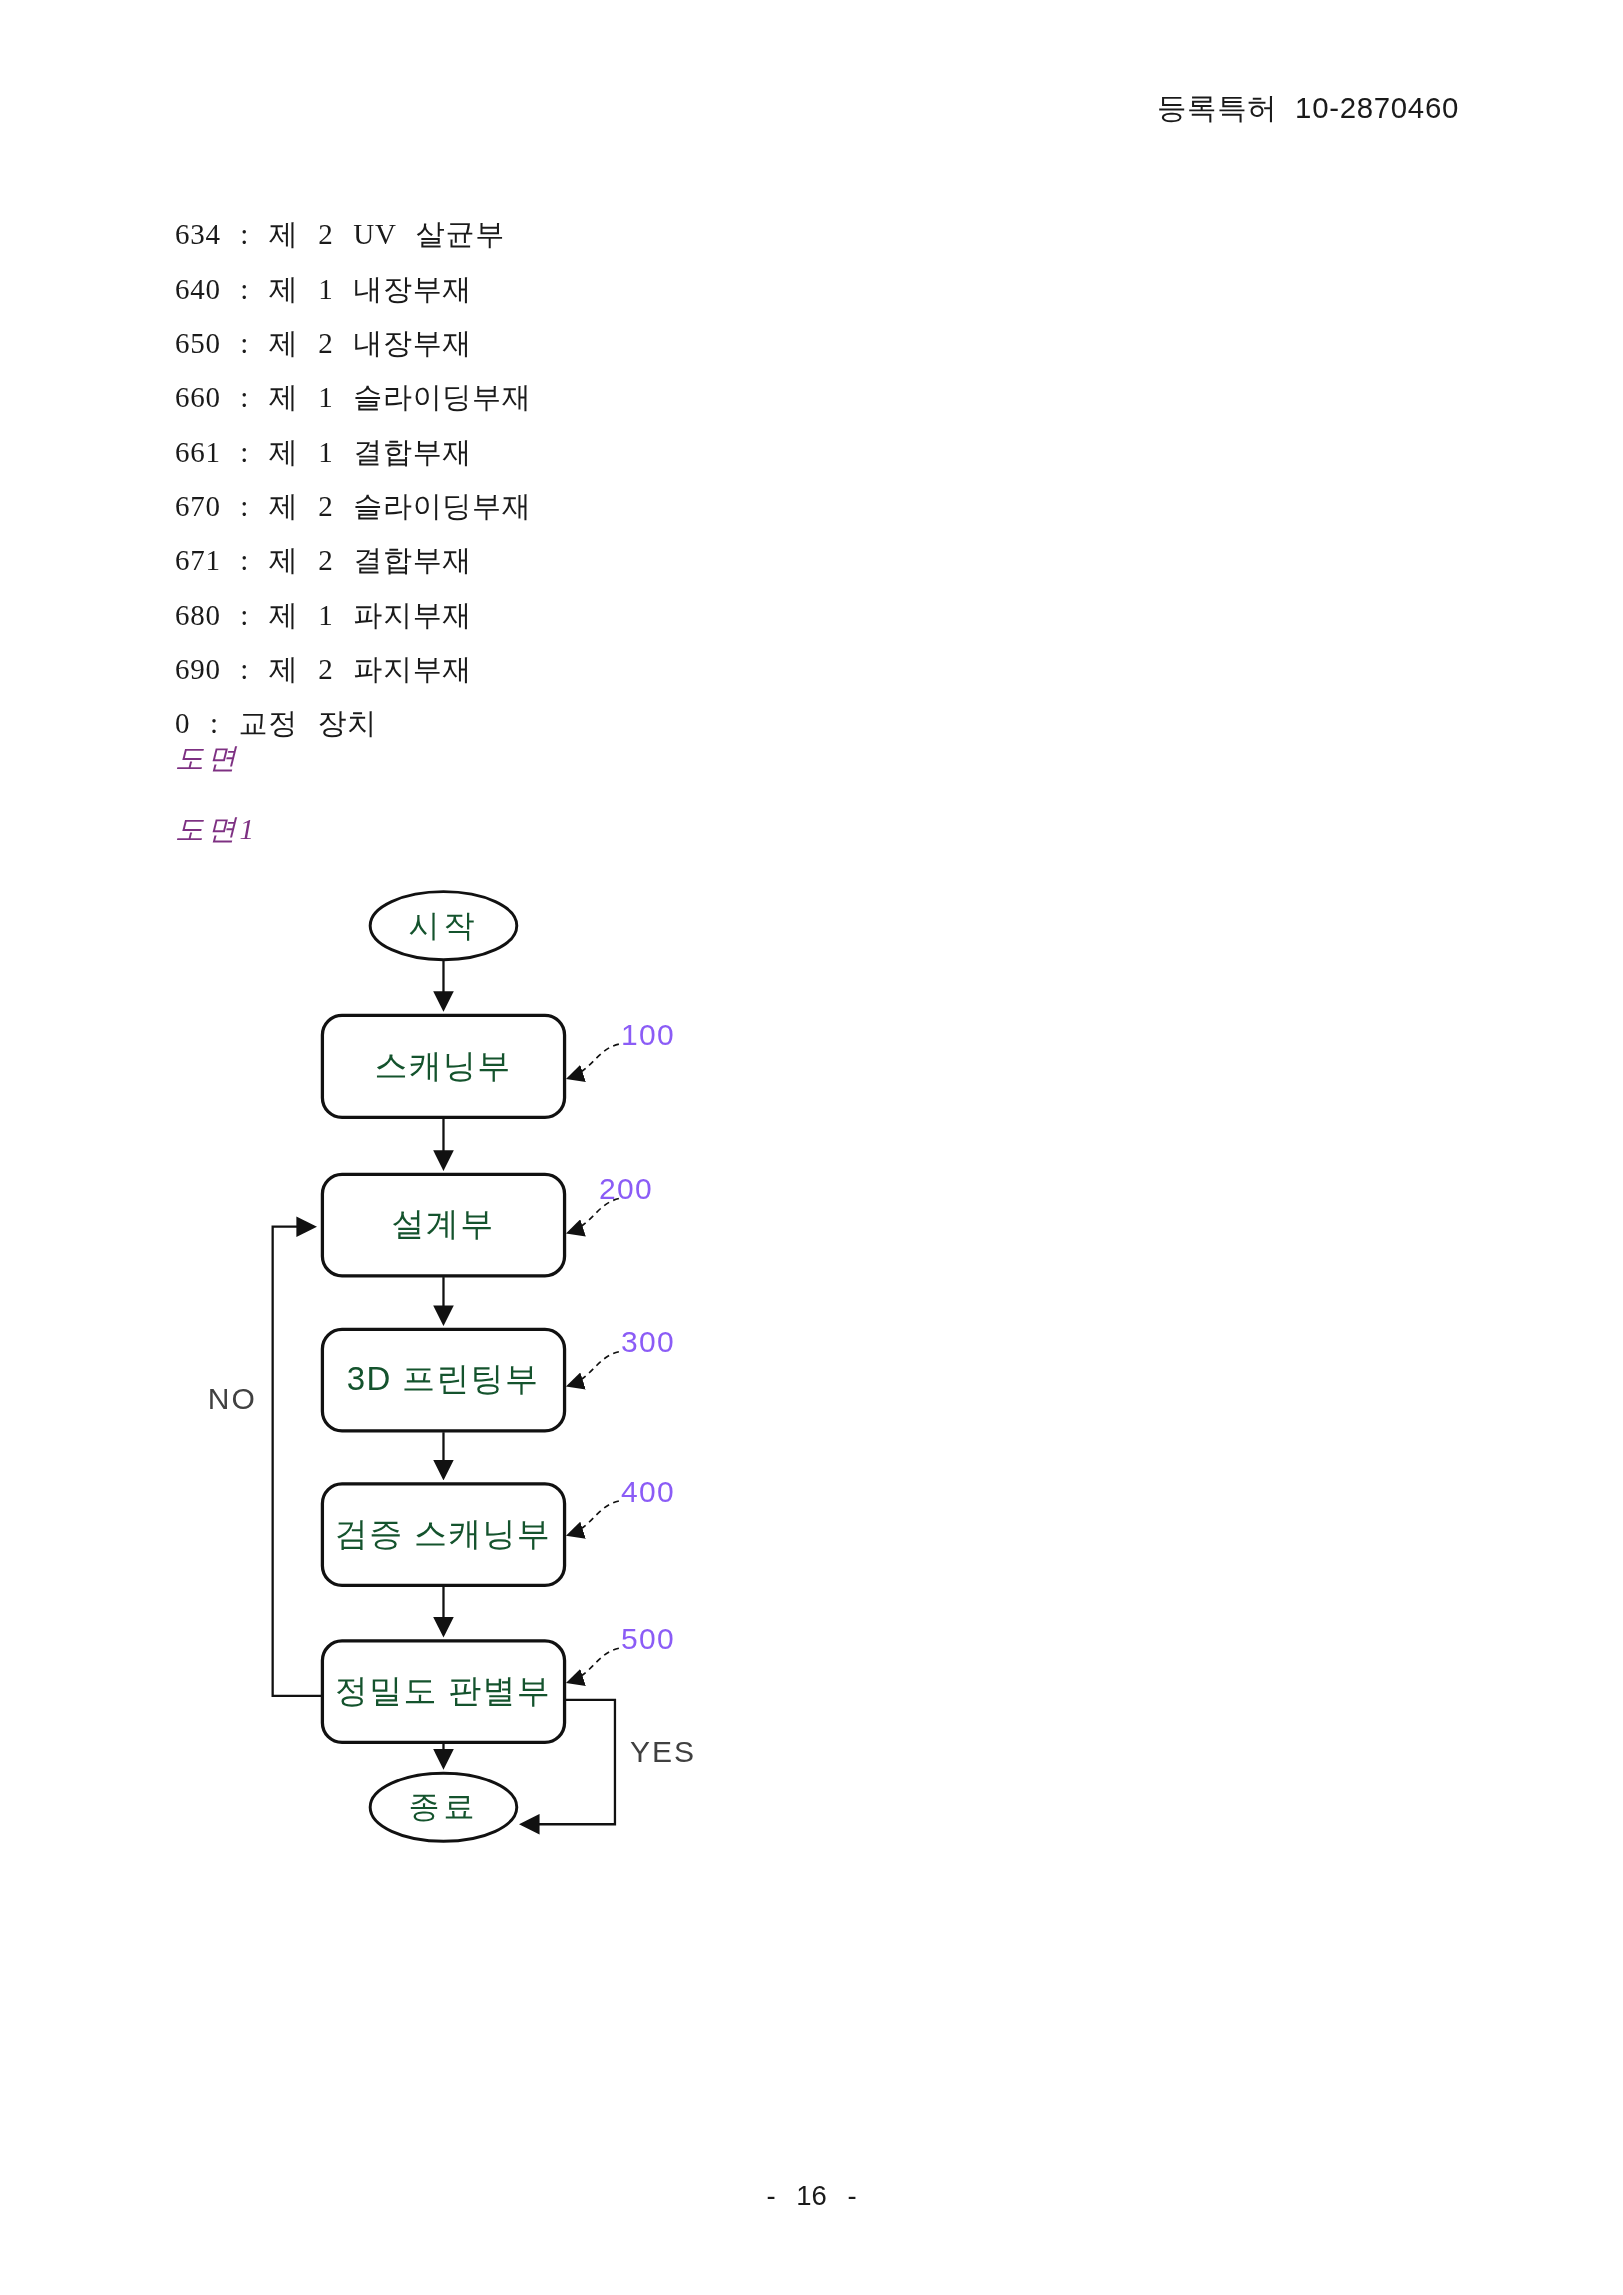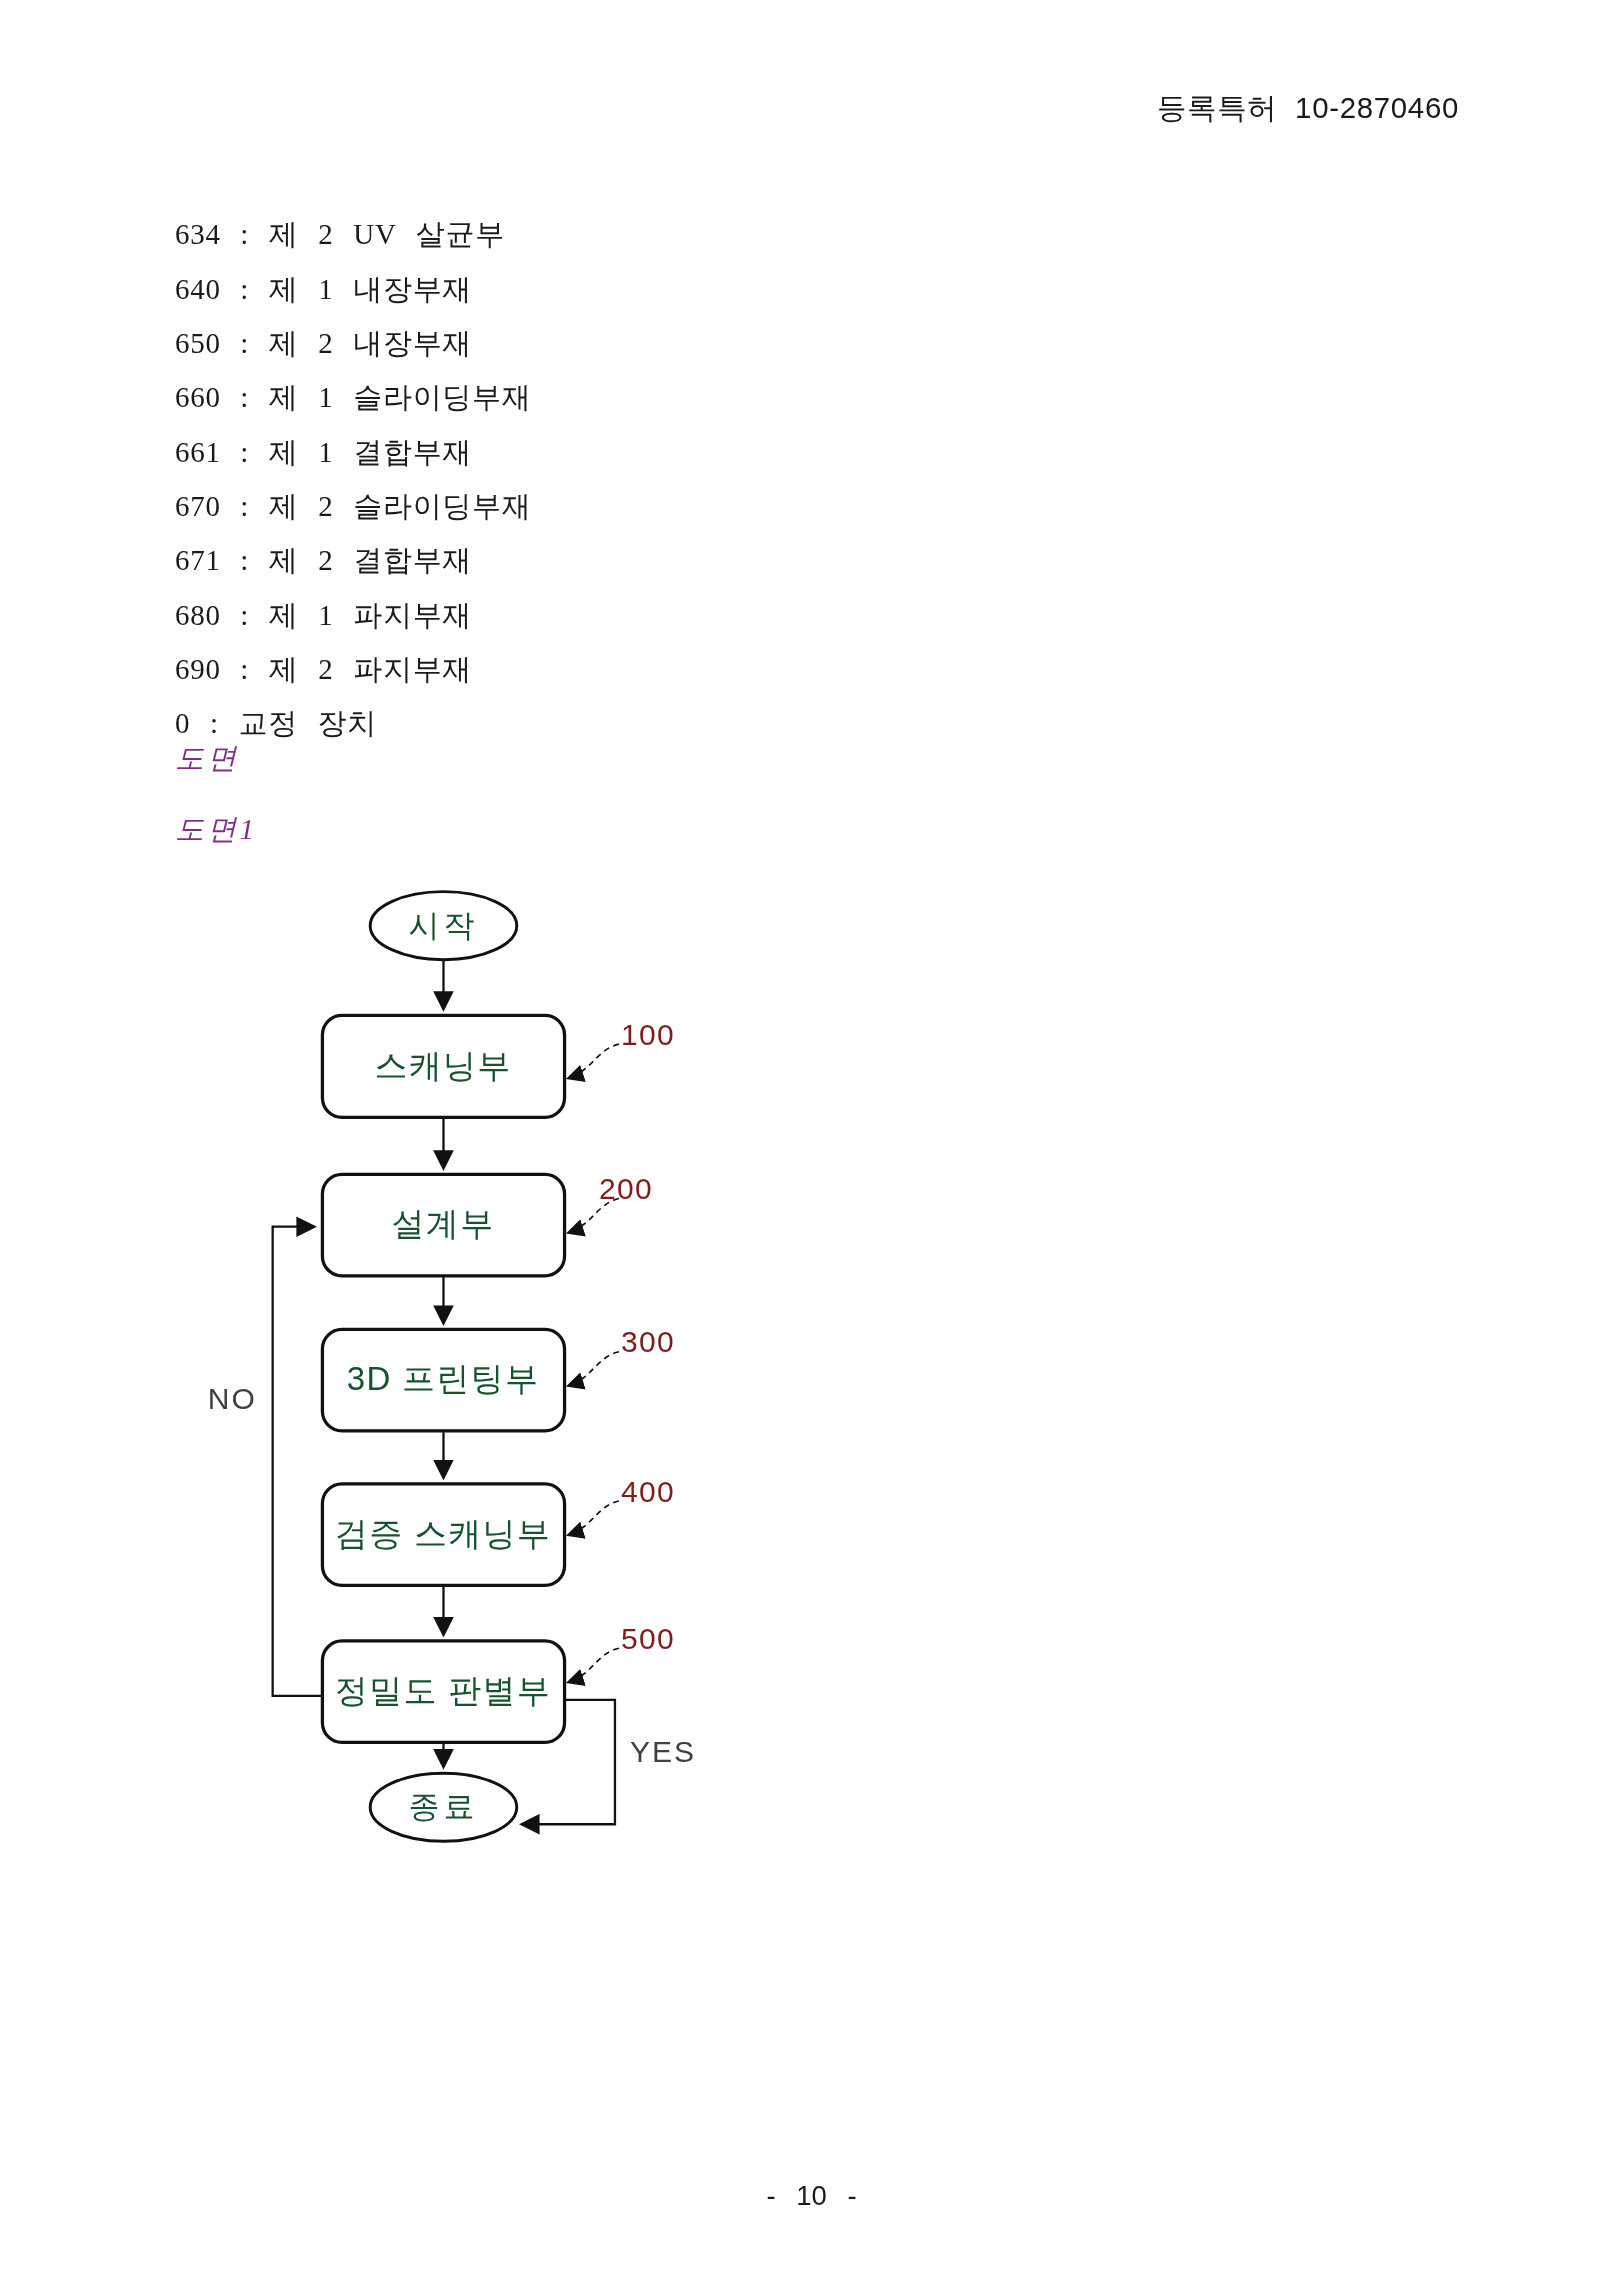--- a/index.html
+++ b/index.html
@@ -41,7 +41,7 @@
   .box-label{font-size:33px;}
   .ref-num{
     position:absolute;font-family:"Liberation Sans", sans-serif;
-    font-size:30px;color:#7f1d1d;letter-spacing:1.3px;
+    font-size:30px;color:#8b5cf6;letter-spacing:1.3px;
   }
   .branch-label{
     position:absolute;font-family:"Liberation Sans", sans-serif;

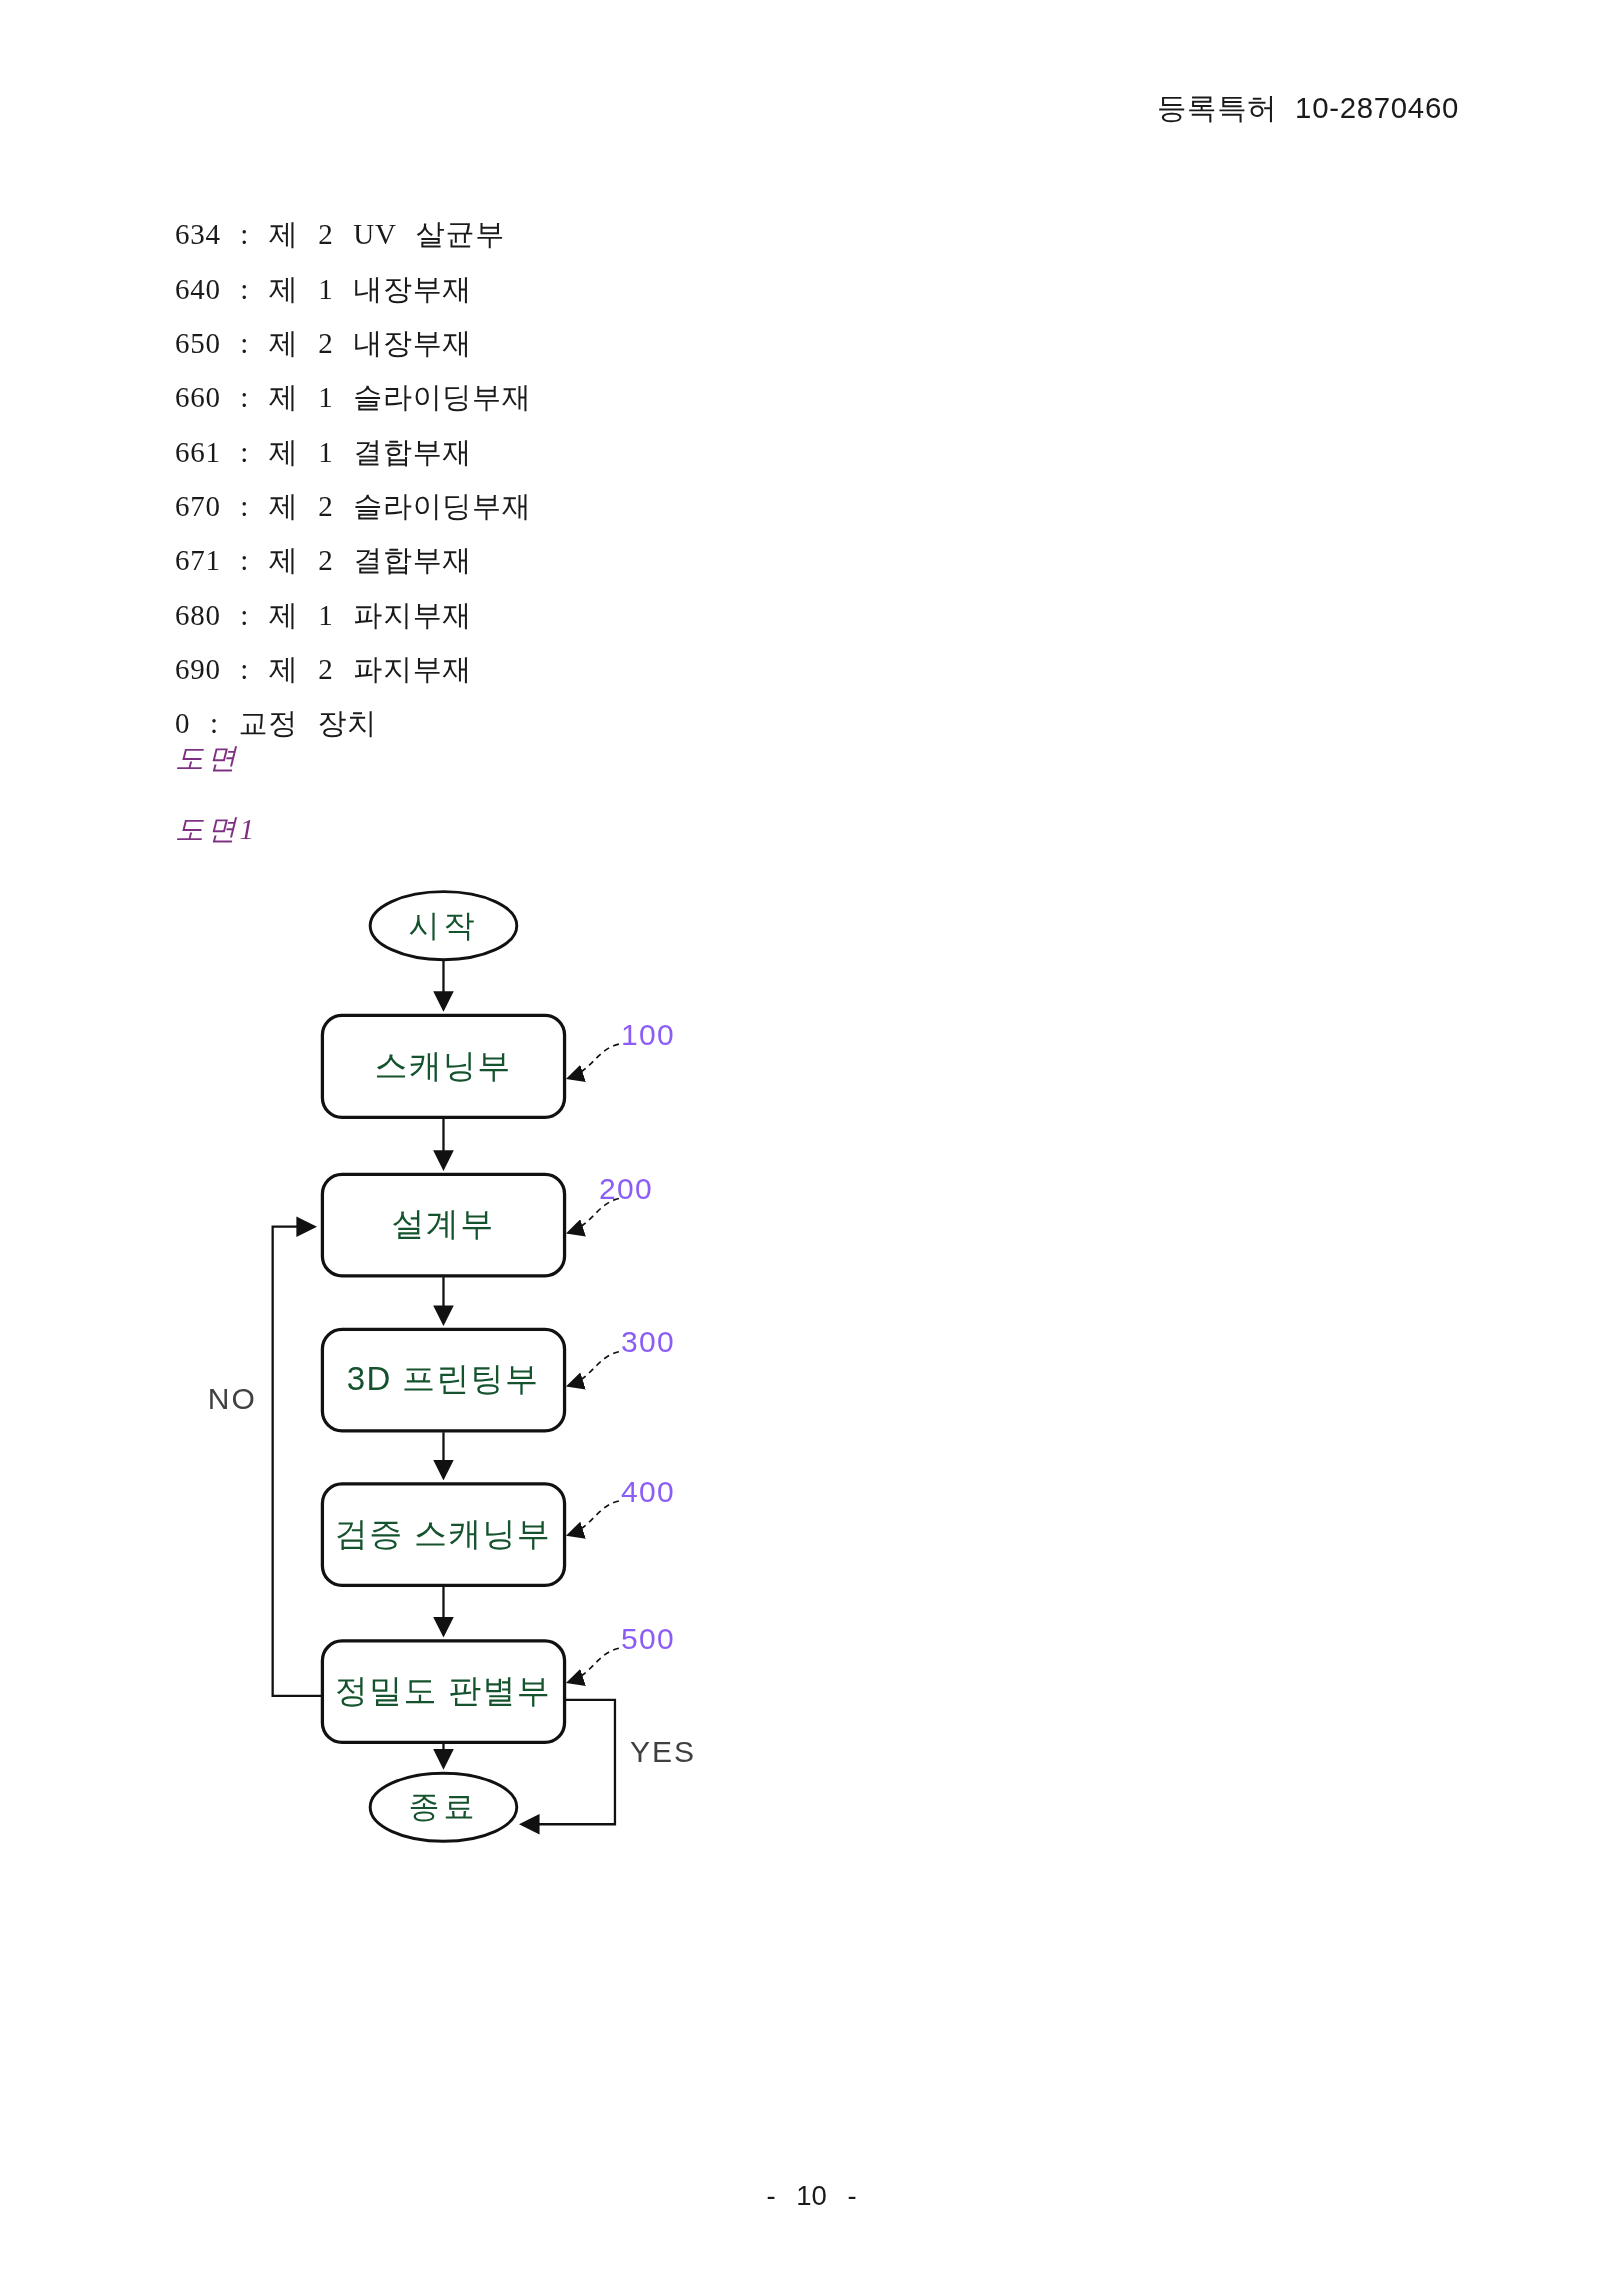--- a/index.html
+++ b/index.html
@@ -136,7 +136,7 @@
     <div class="branch-label" style="left:434px;top:865px">YES</div>
   </div>
 
-  <div class="page-footer">- 10 -</div>
+  <div class="page-footer">- 16 -</div>
 </div>
 
 

